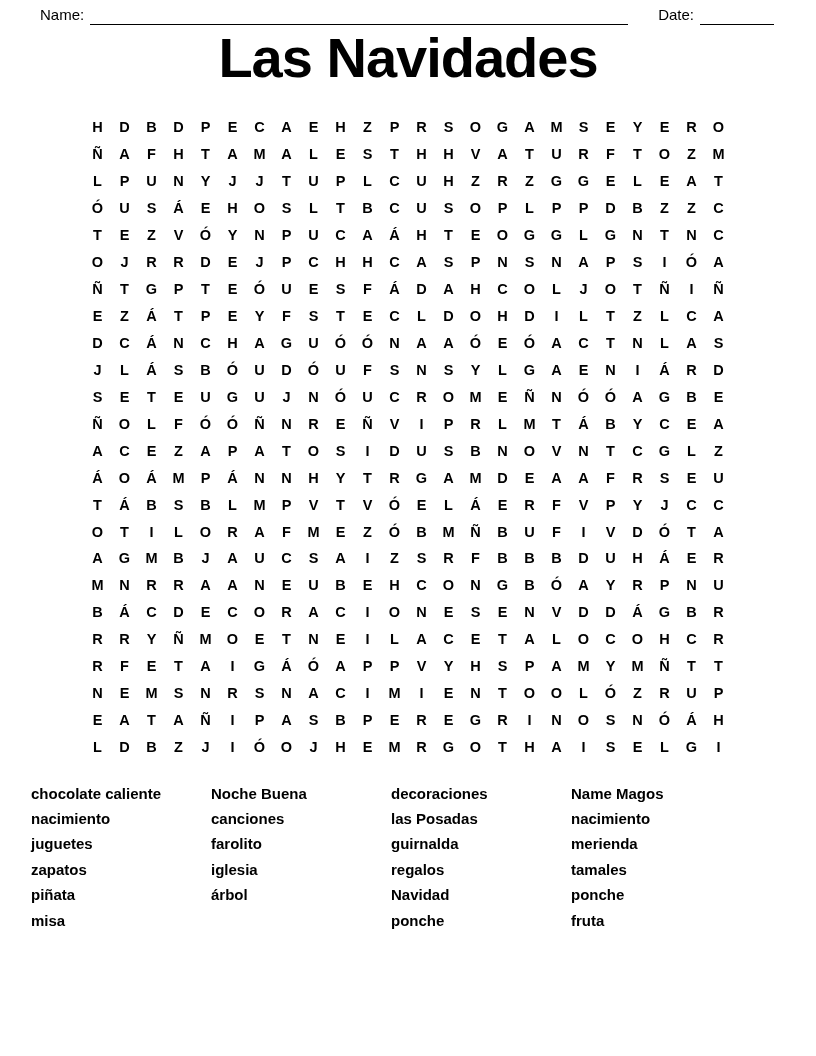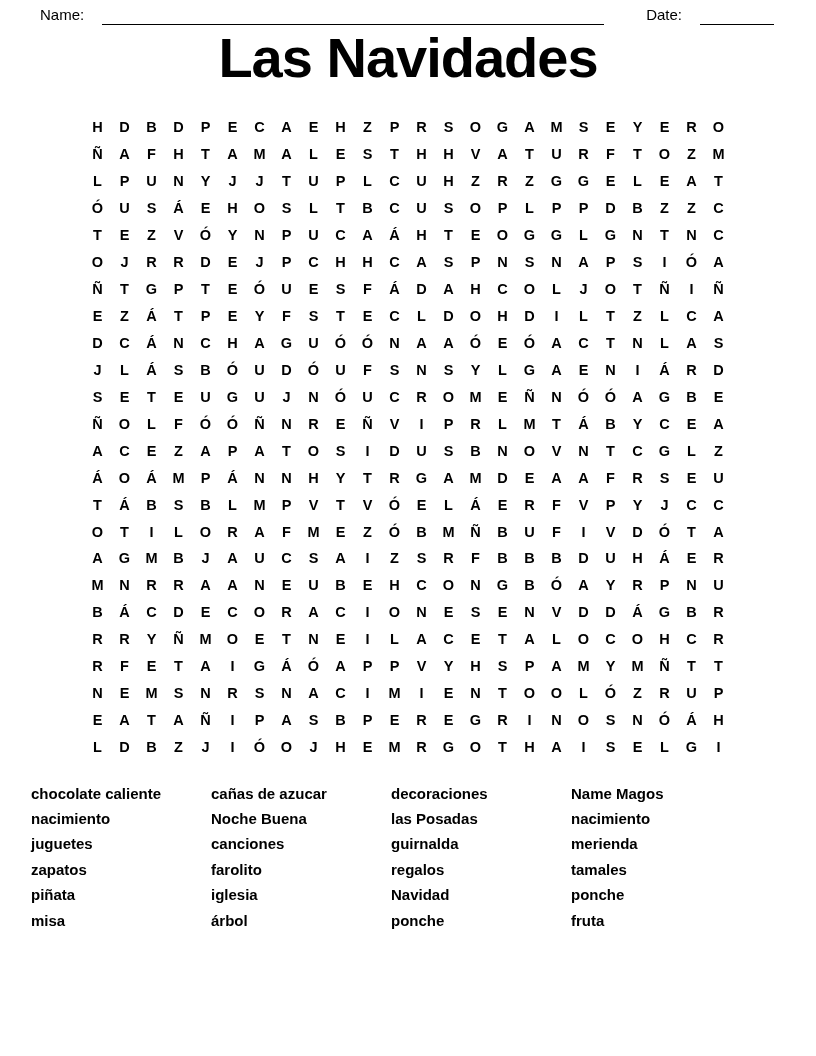--- a/index.html
+++ b/index.html
@@ -21,7 +21,6 @@
     padding: 6px 42px 0 40px;
     font-size: 15px;
     line-height: 1.2;
-    gap: 12px;
   }
   .hdr-label { white-space: nowrap; padding-bottom: 1px; }
   .blank-line {

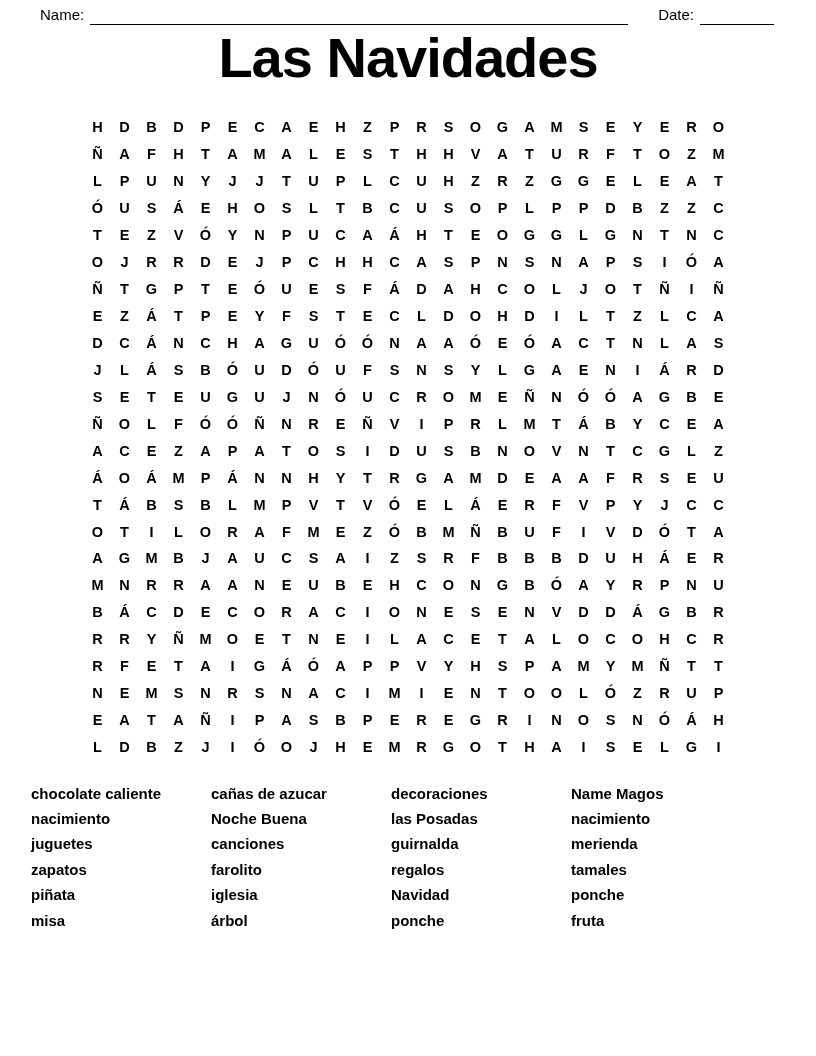--- a/index.html
+++ b/index.html
@@ -668,7 +668,6 @@
         <div class="word">misa</div>
       </div>
     <div class="word-col">
-        <div class="word">cañas de azucar</div>
         <div class="word">Noche Buena</div>
         <div class="word">canciones</div>
         <div class="word">farolito</div>

